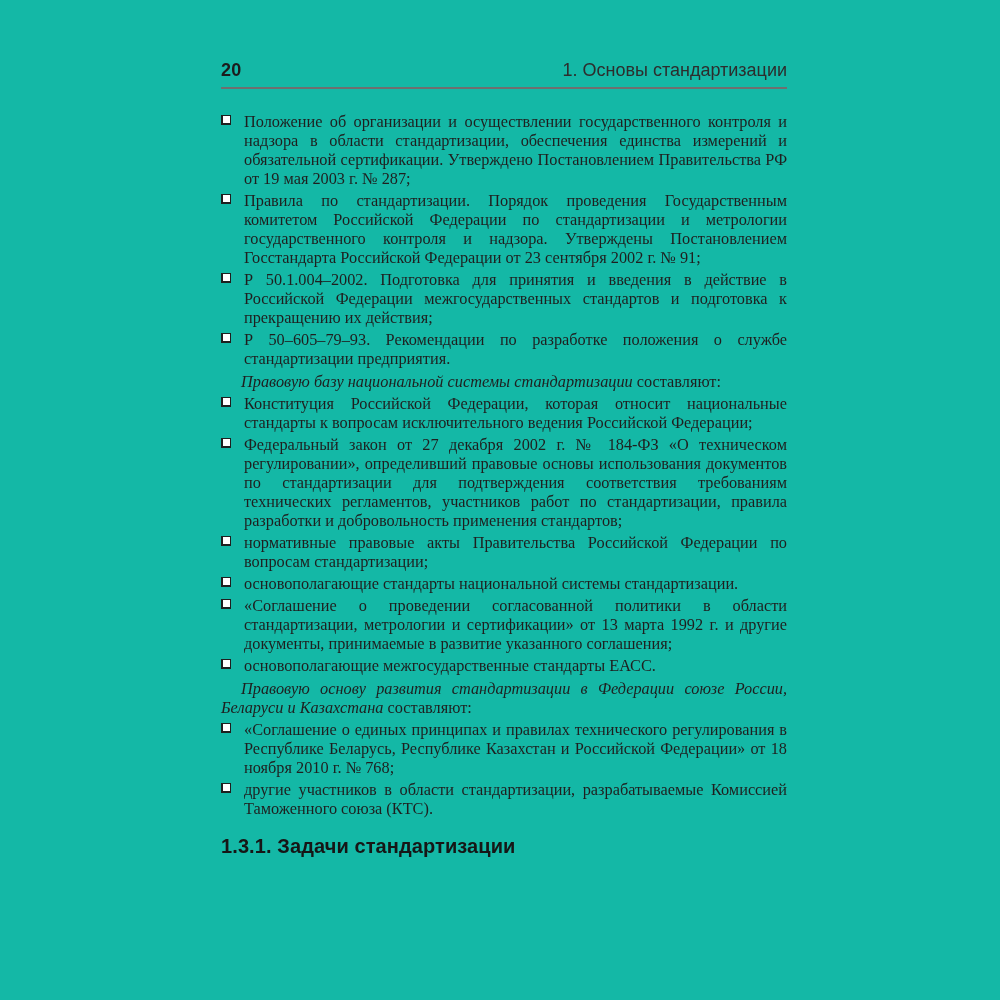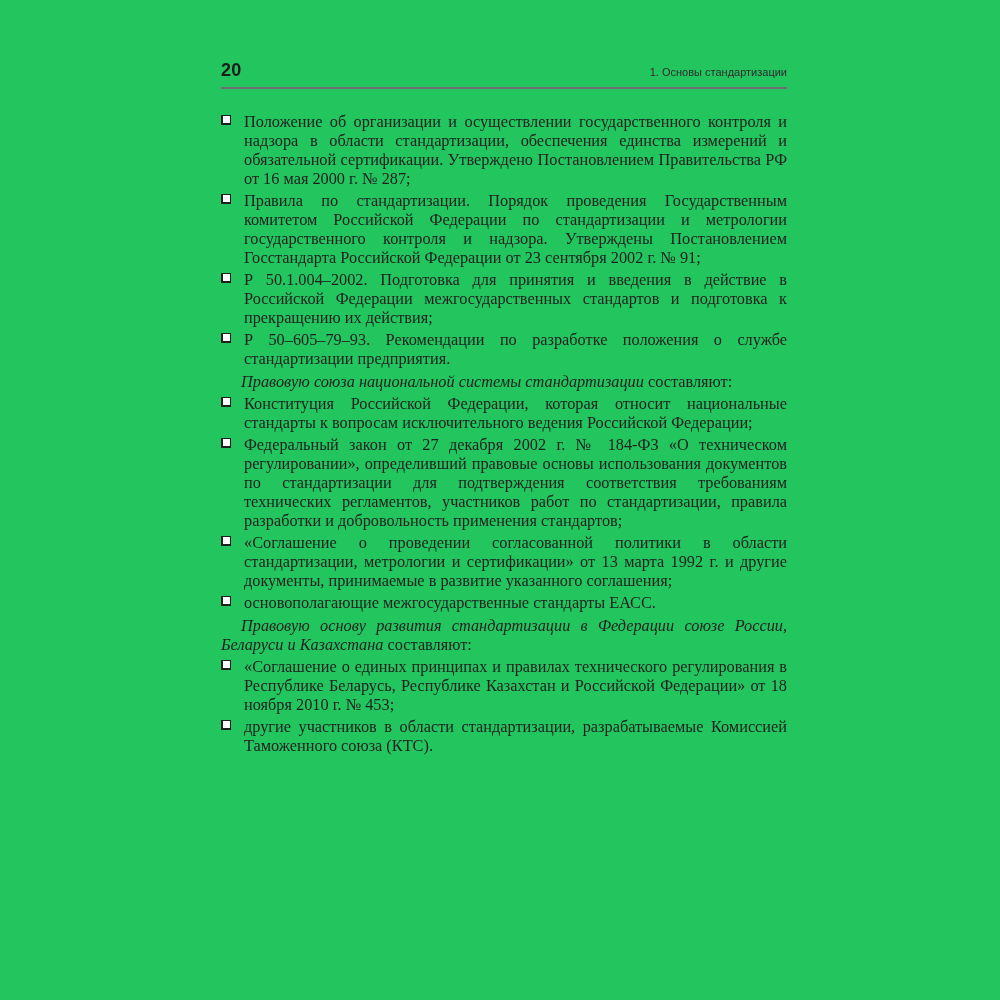--- a/index.html
+++ b/index.html
@@ -8,7 +8,7 @@
     position: relative;
     width: 1000px;
     height: 1000px;
-    background: #22c55e;
+    background: #14b8a6;
     font-family: "Liberation Serif", serif;
     color: #1f1f1f;
     overflow: hidden;

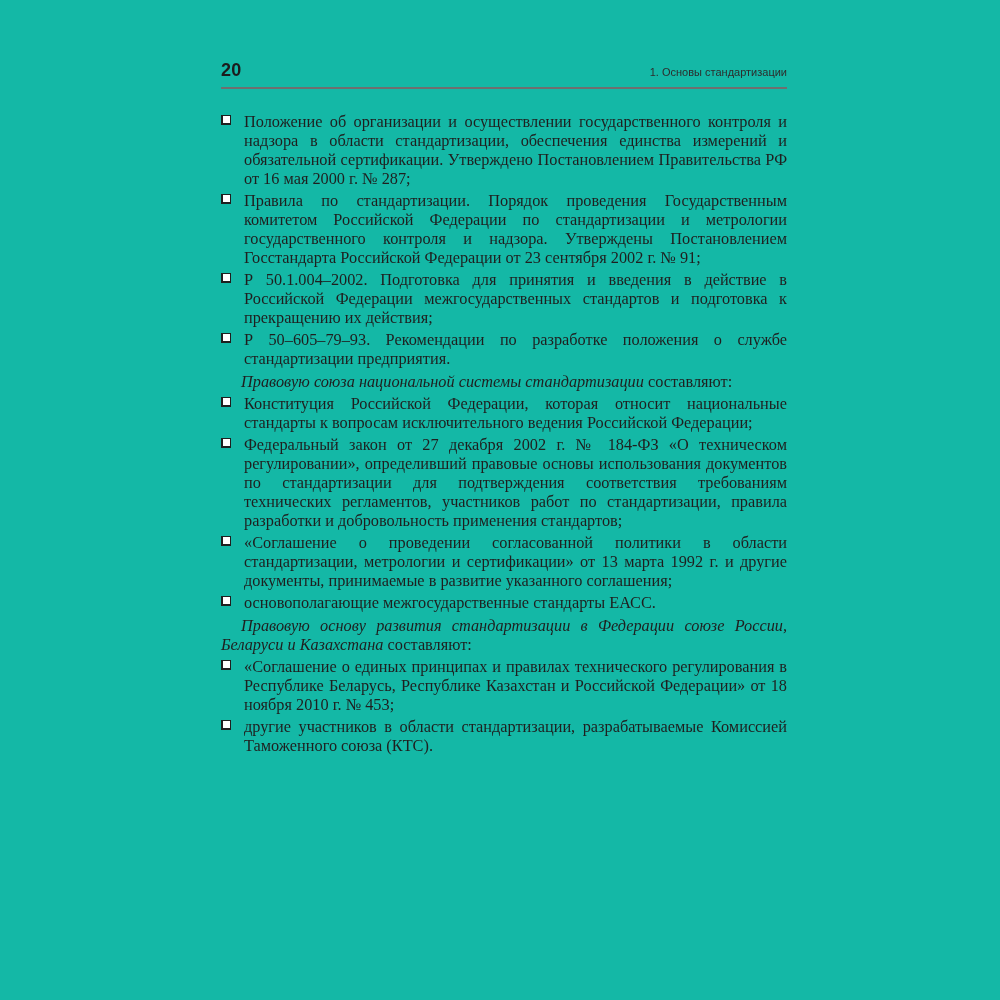--- a/index.html
+++ b/index.html
@@ -34,7 +34,7 @@
     letter-spacing: 0.3px;
   }
   .chapter {
-    font-size: 11px;
+    font-size: 18px;
     color: #2d2d2d;
   }
   .body-text {

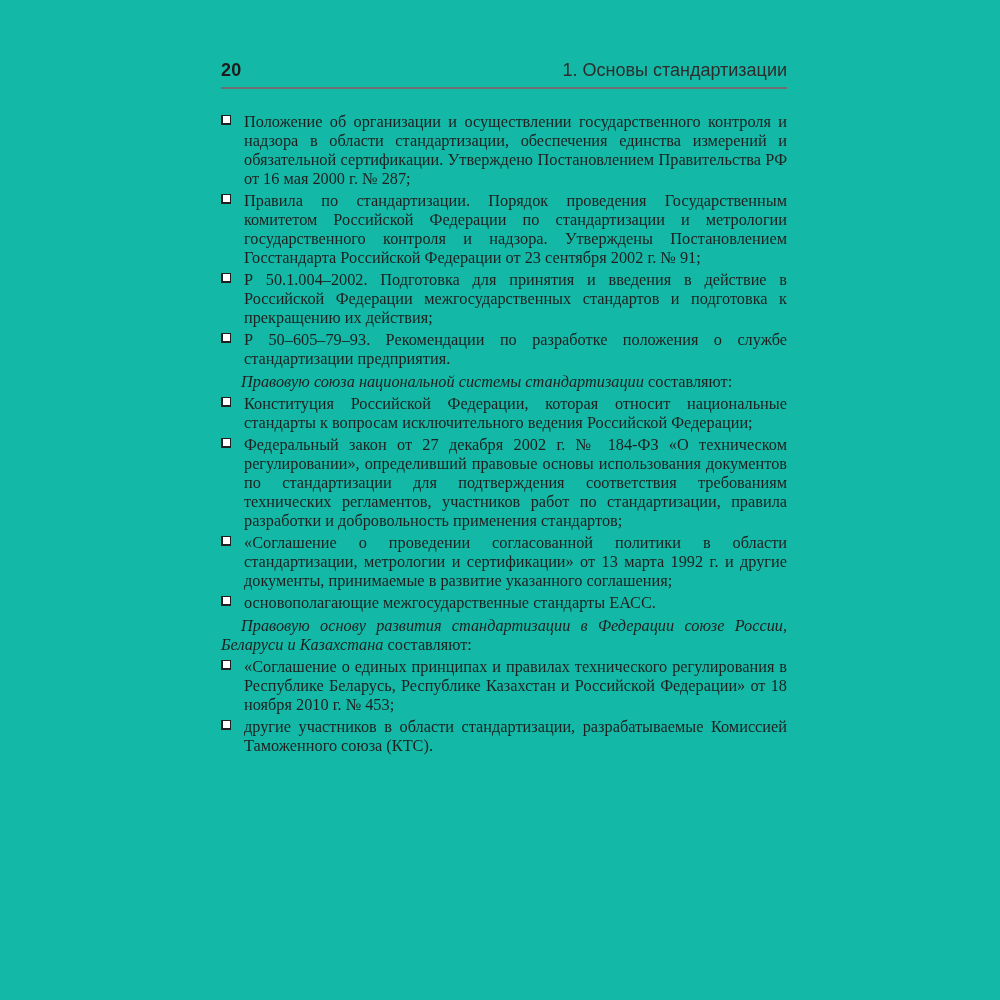--- a/index.html
+++ b/index.html
@@ -96,7 +96,7 @@
 
       <div class="li">
         <span class="marker"></span>
-        <span>Положение об организации и осуществлении государственного контроля и надзора в области стандартизации, обеспечения единства измерений и обязательной сертификации. Утверждено Постановлением Правительства РФ от 16 мая 2000 г. № 287;</span>
+        <span>Положение об организации и осуществлении государственного контроля и надзора в области стандартизации, обеспечения единства измерений и обязательной сертификации. Утверждено Постановлением Правительства РФ от 19 мая 2003 г. № 287;</span>
       </div>
 
       <div class="li">

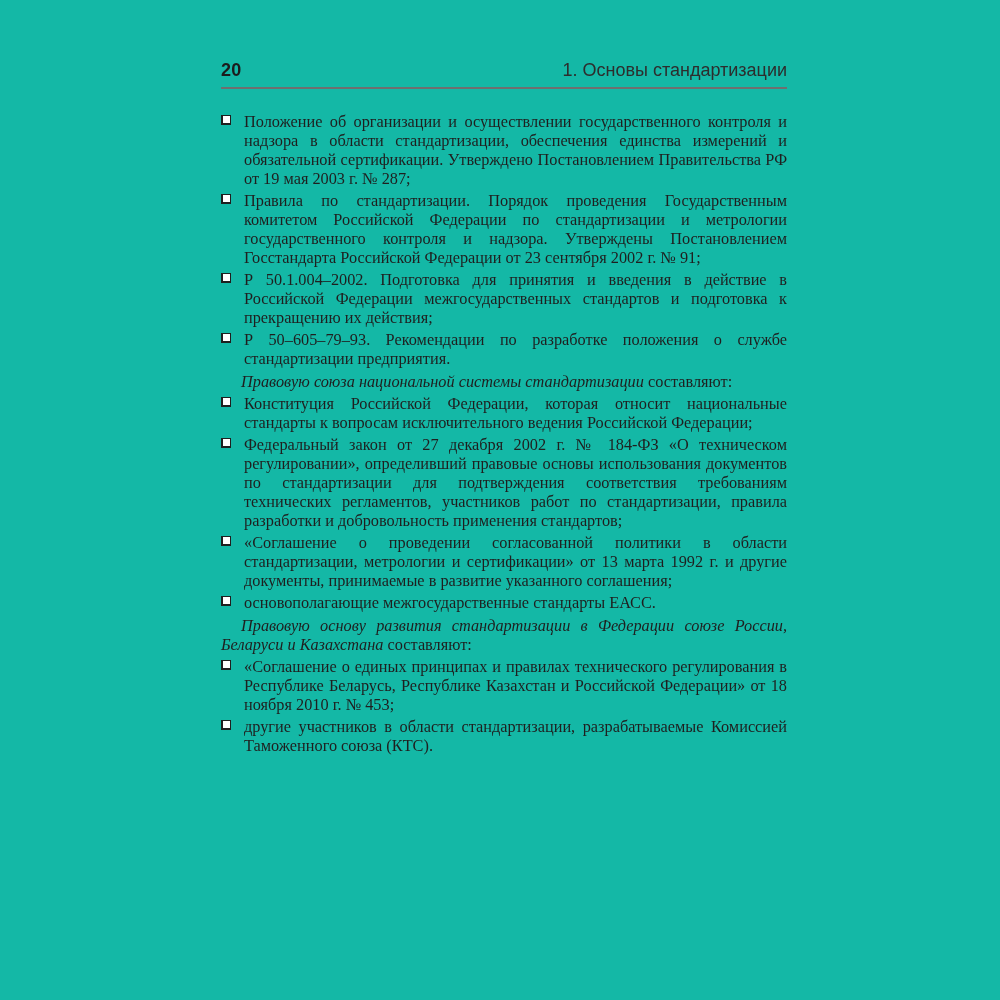--- a/index.html
+++ b/index.html
@@ -115,7 +115,7 @@
       </div>
 
       <p class="lead">
-        <i>Правовую союза национальной системы стандартизации</i>
+        <i>Правовую базу национальной системы стандартизации</i>
         <span>составляют:</span>
       </p>
 

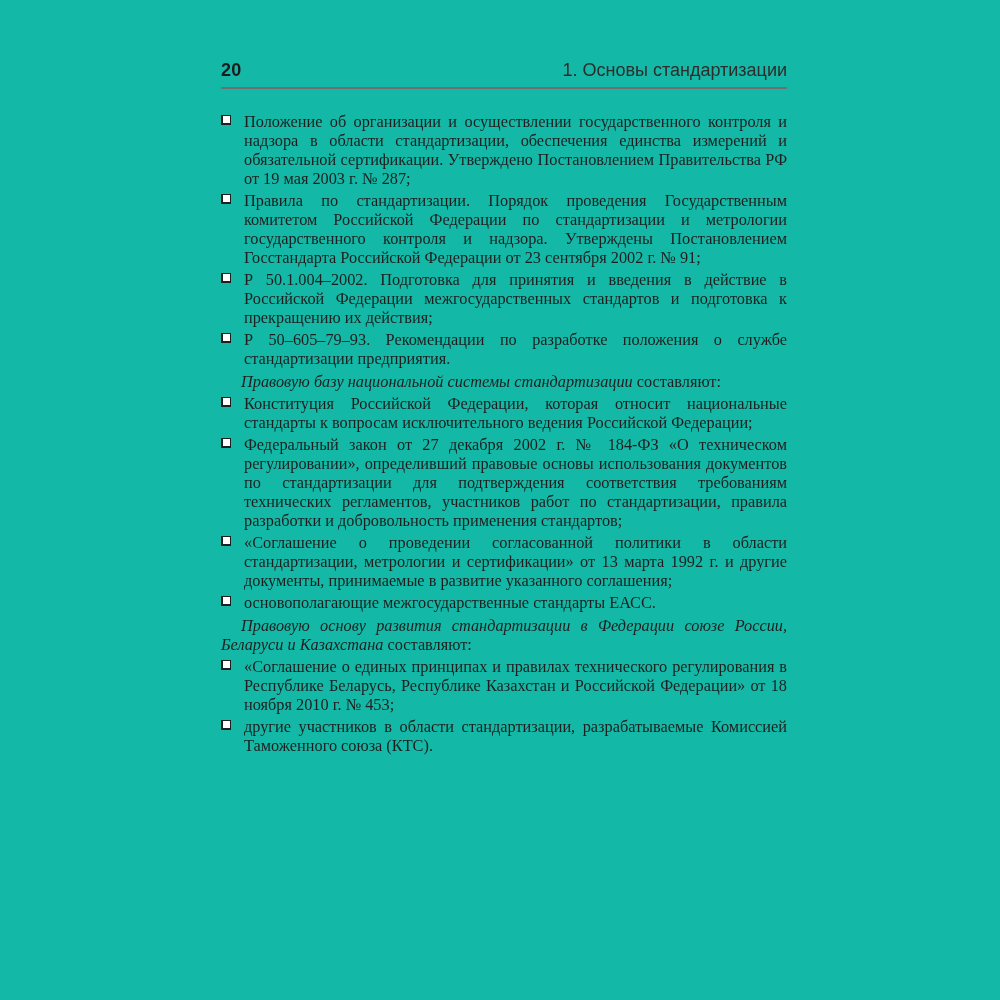--- a/index.html
+++ b/index.html
@@ -129,6 +129,10 @@
         <span>Федеральный закон от 27 декабря 2002 г. № 184-ФЗ «О техническом регулировании», определивший правовые основы использования документов по стандартизации для подтверждения соответствия требованиям технических регламентов, участников работ по стандартизации, правила разработки и добровольность применения стандартов;</span>
       </div>
 
+      <div class="li">
+        <span class="marker"></span>
+        <span>нормативные правовые акты Правительства Российской Федерации по вопросам стандартизации;</span>
+      </div>
 
 
 

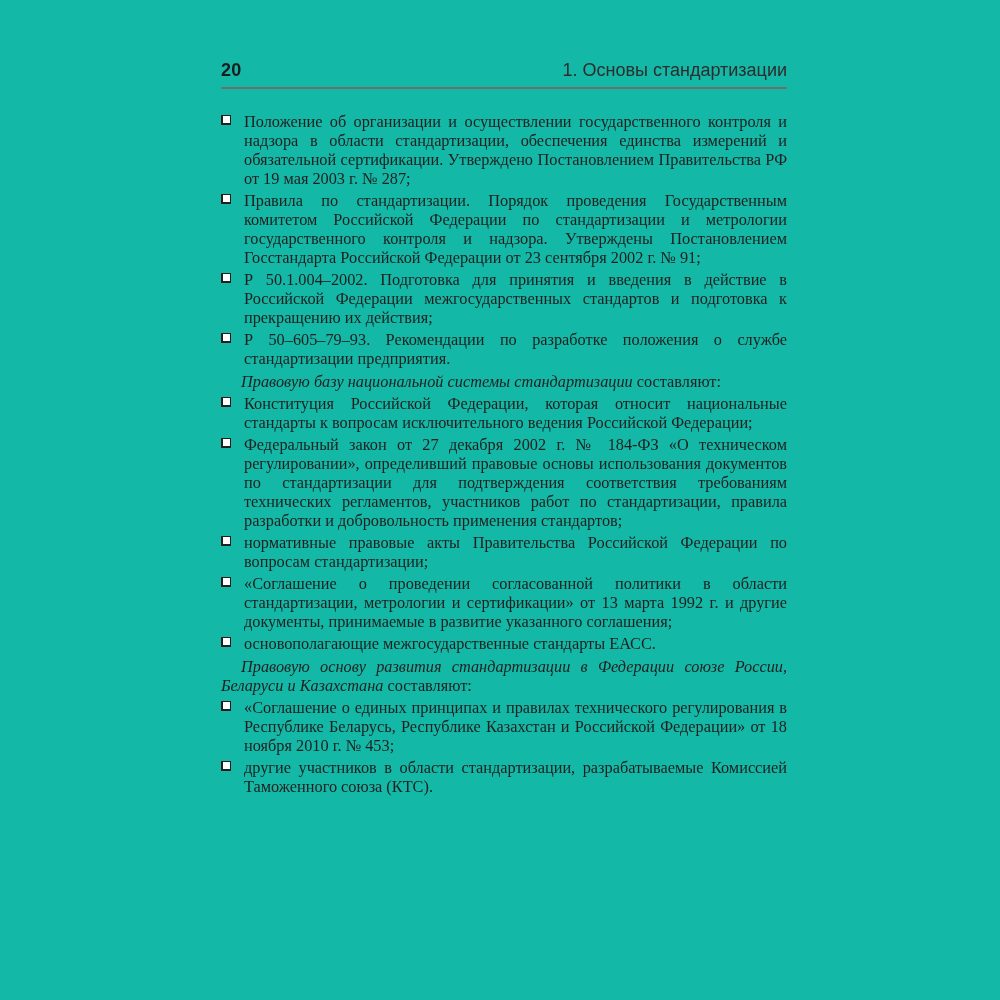--- a/index.html
+++ b/index.html
@@ -134,6 +134,10 @@
         <span>нормативные правовые акты Правительства Российской Федерации по вопросам стандартизации;</span>
       </div>
 
+      <div class="li">
+        <span class="marker"></span>
+        <span>основополагающие стандарты национальной системы стандартизации.</span>
+      </div>
 
 
       <div class="li">

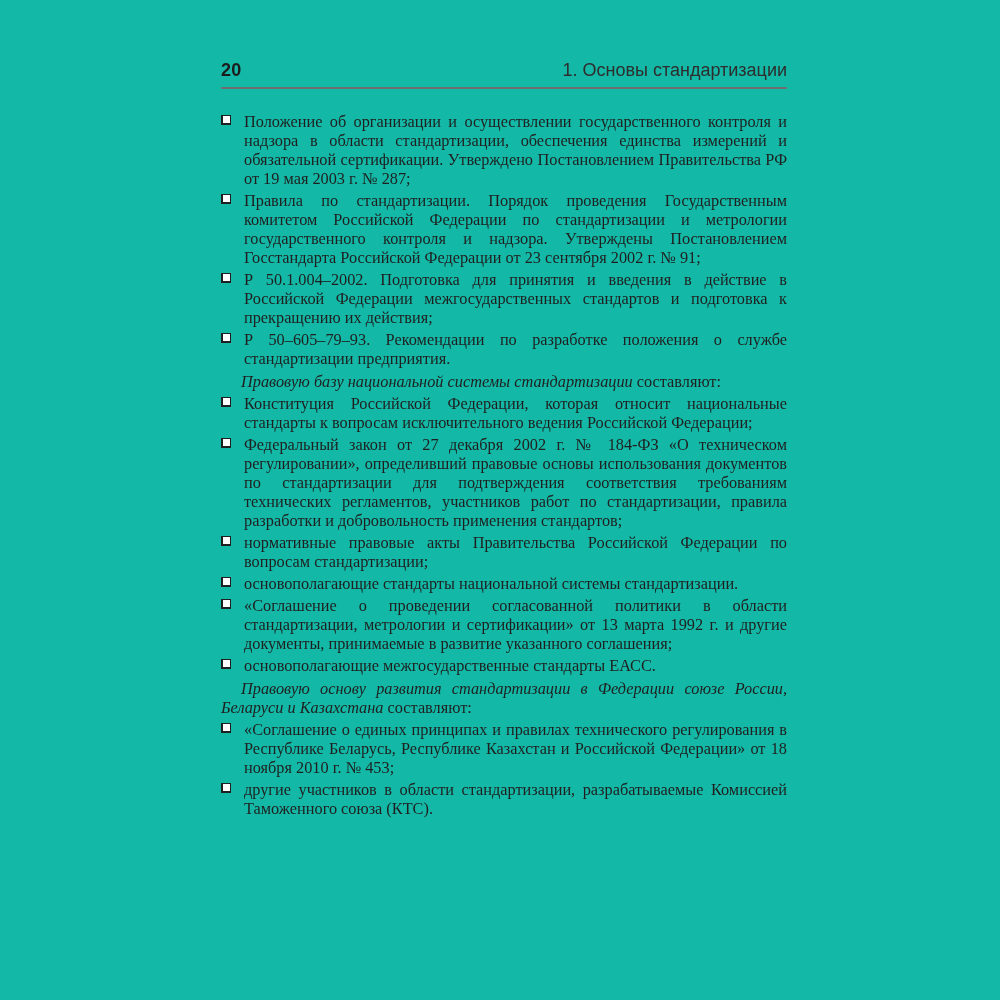--- a/index.html
+++ b/index.html
@@ -157,7 +157,7 @@
 
       <div class="li">
         <span class="marker"></span>
-        <span>«Соглашение о единых принципах и правилах технического регулирования в Республике Беларусь, Республике Казахстан и Российской Федерации» от 18 ноября 2010 г. № 453;</span>
+        <span>«Соглашение о единых принципах и правилах технического регулирования в Республике Беларусь, Республике Казахстан и Российской Федерации» от 18 ноября 2010 г. № 768;</span>
       </div>
 
       <div class="li">

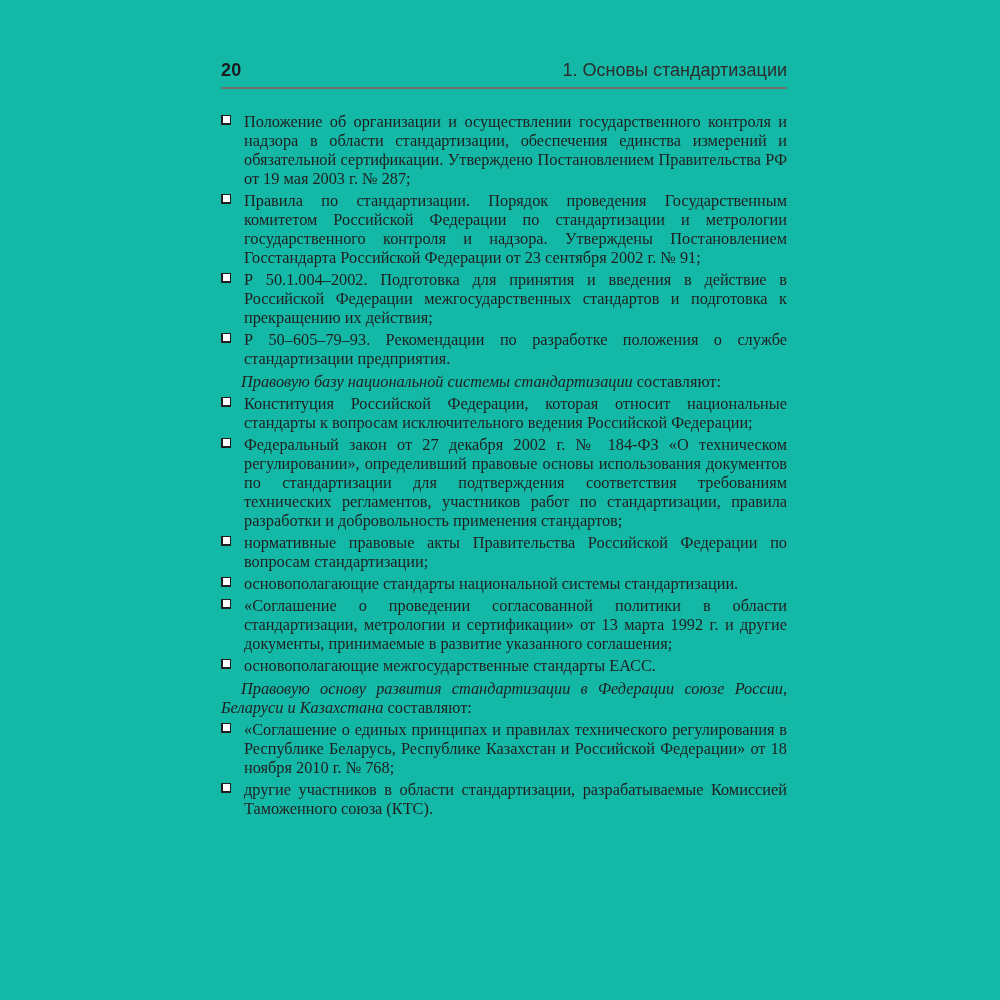--- a/index.html
+++ b/index.html
@@ -169,6 +169,7 @@
         <span>другие участников в области стандартизации, разрабатываемые Комиссией Таможенного союза (КТС).</span>
       </div>
 
+      <h2 class="section-heading">1.3.1. Задачи стандартизации</h2>
 
 
 

